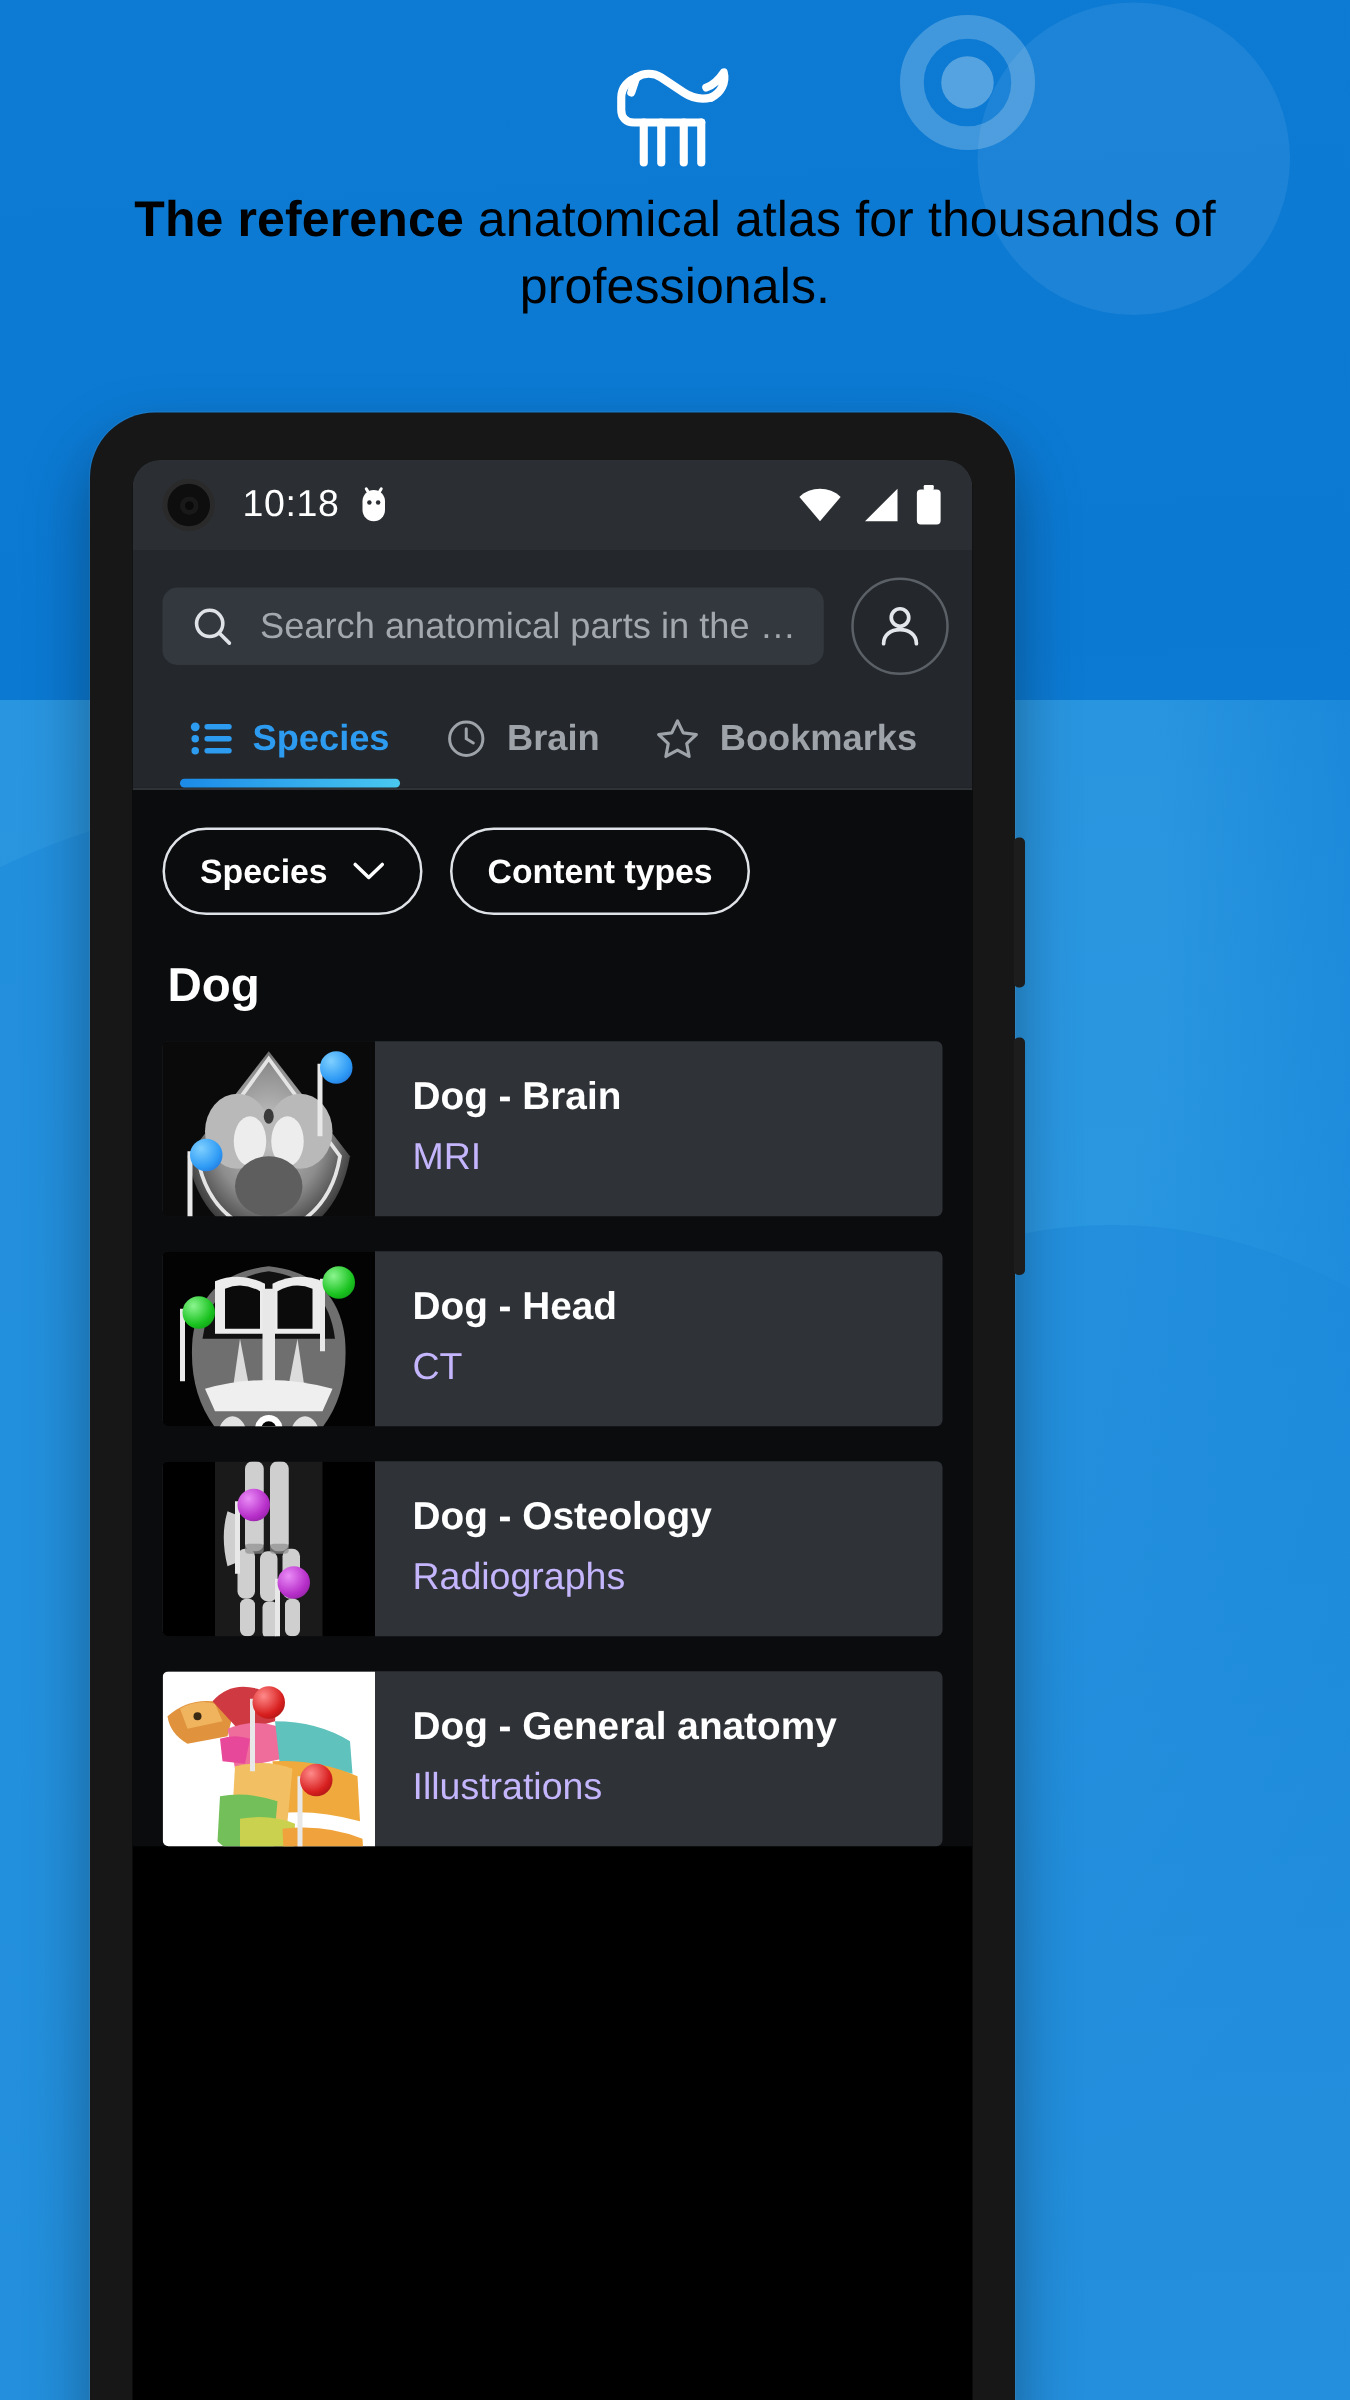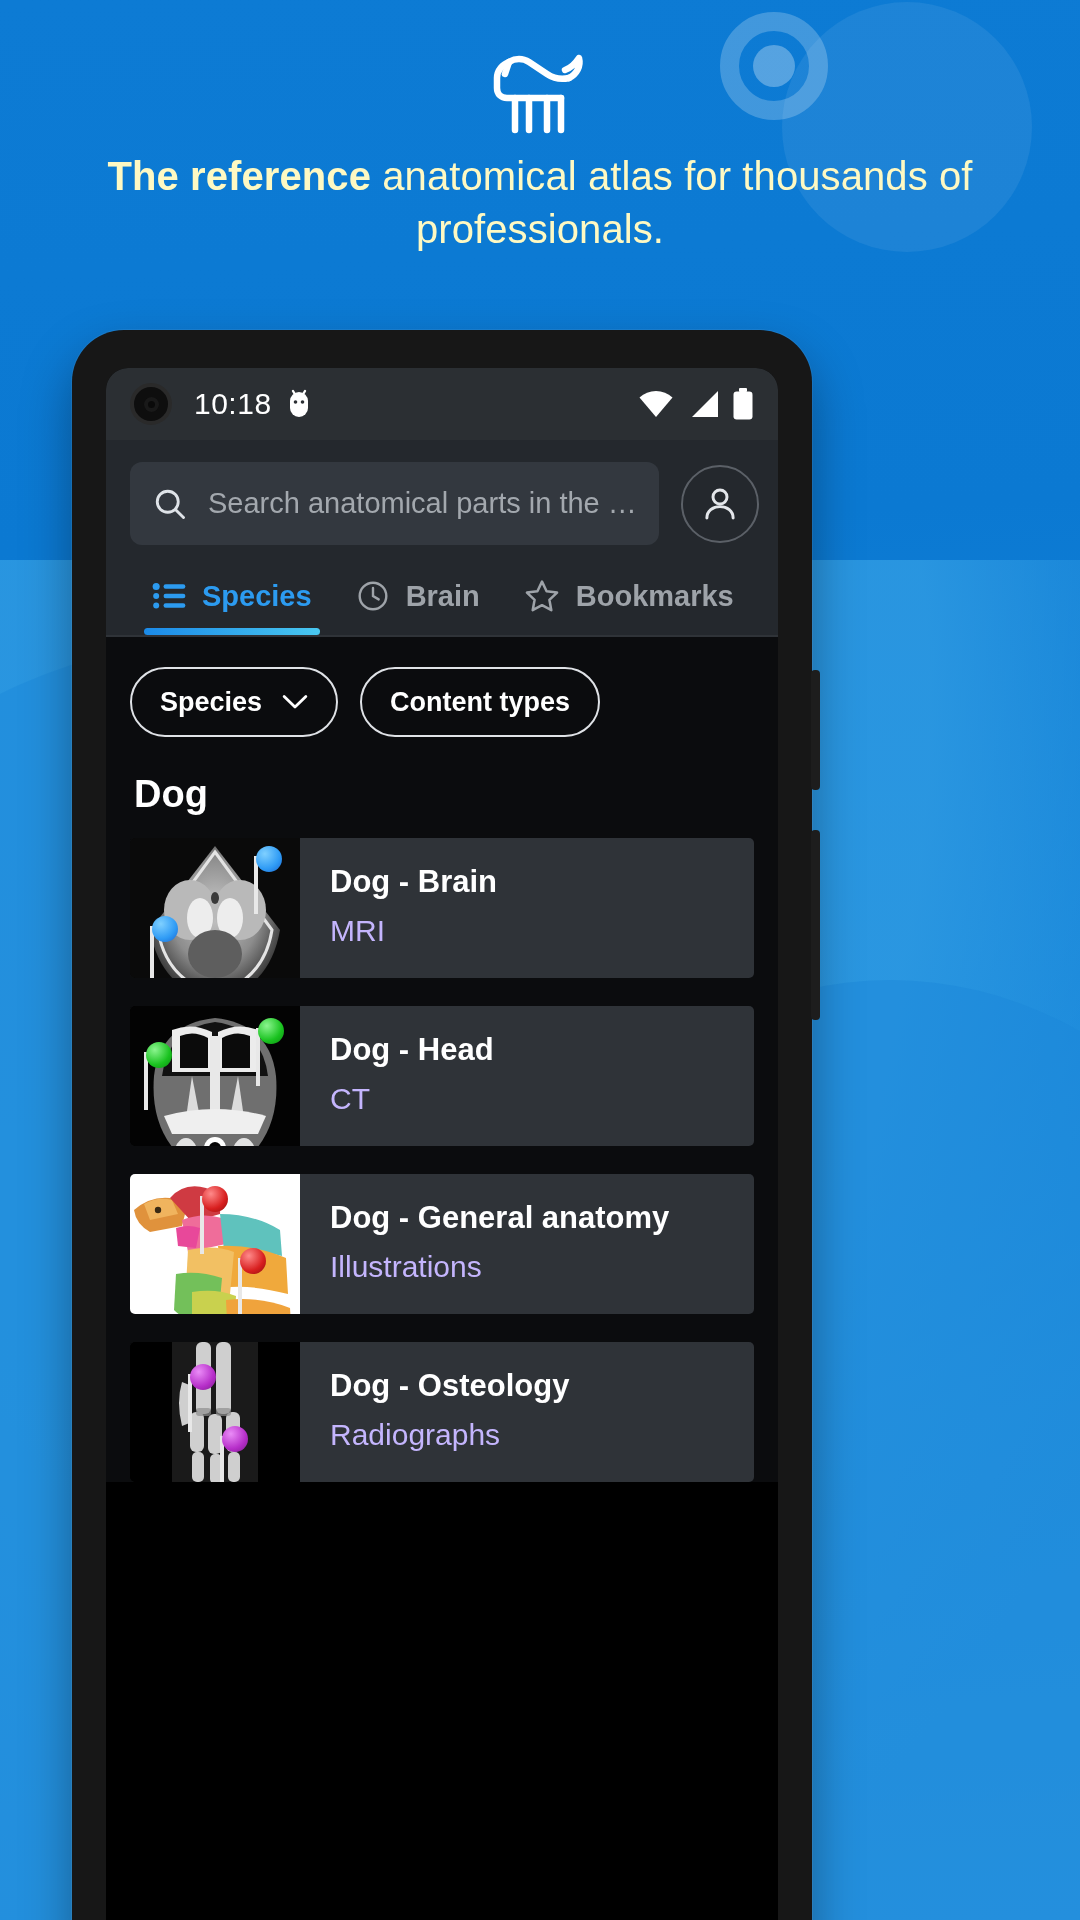--- a/index.html
+++ b/index.html
@@ -60,7 +60,7 @@
   .dog-logo { position: absolute; left: 0; right: 0; top: 48px; display: flex; justify-content: center; }
   .headline {
     position: absolute; left: 60px; right: 60px; top: 150px;
-    text-align: center; color: #fef9c3;
+    text-align: center; color: #000000;
     font-size: 40px; line-height: 1.33; font-weight: 400;
     letter-spacing: .1px;
   }

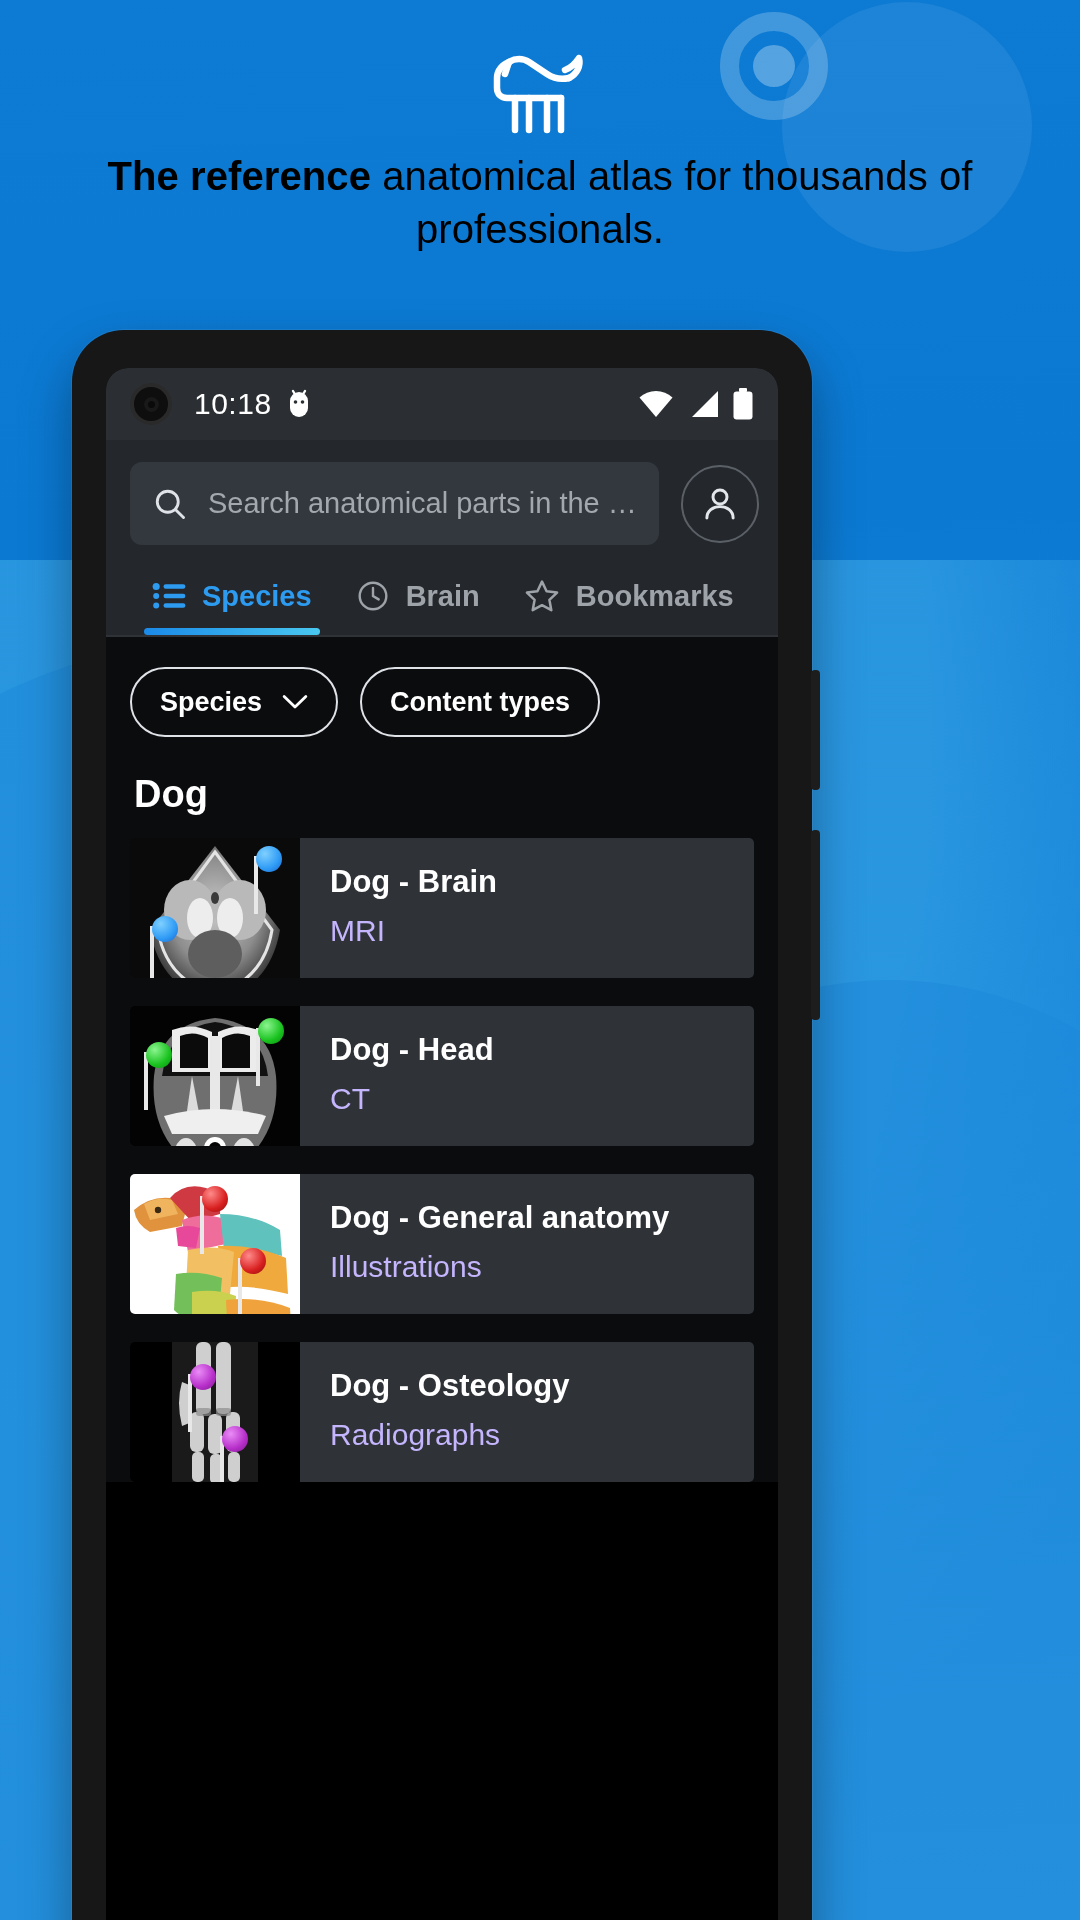--- a/index.html
+++ b/index.html
@@ -106,7 +106,7 @@
   .appbar { background: #24282d; padding: 22px 24px 0 24px; }
   .searchrow { display: flex; align-items: center; gap: 22px; }
   .searchbox {
-    flex: 1; height: 83px; background: #33383f; border-radius: 12px;
+    flex: 1; height: 62px; background: #33383f; border-radius: 12px;
     display: flex; align-items: center; padding: 0 22px; gap: 20px;
   }
   .search-ph { color: #a3a8ae; font-size: 29px; white-space: nowrap; overflow: hidden; }

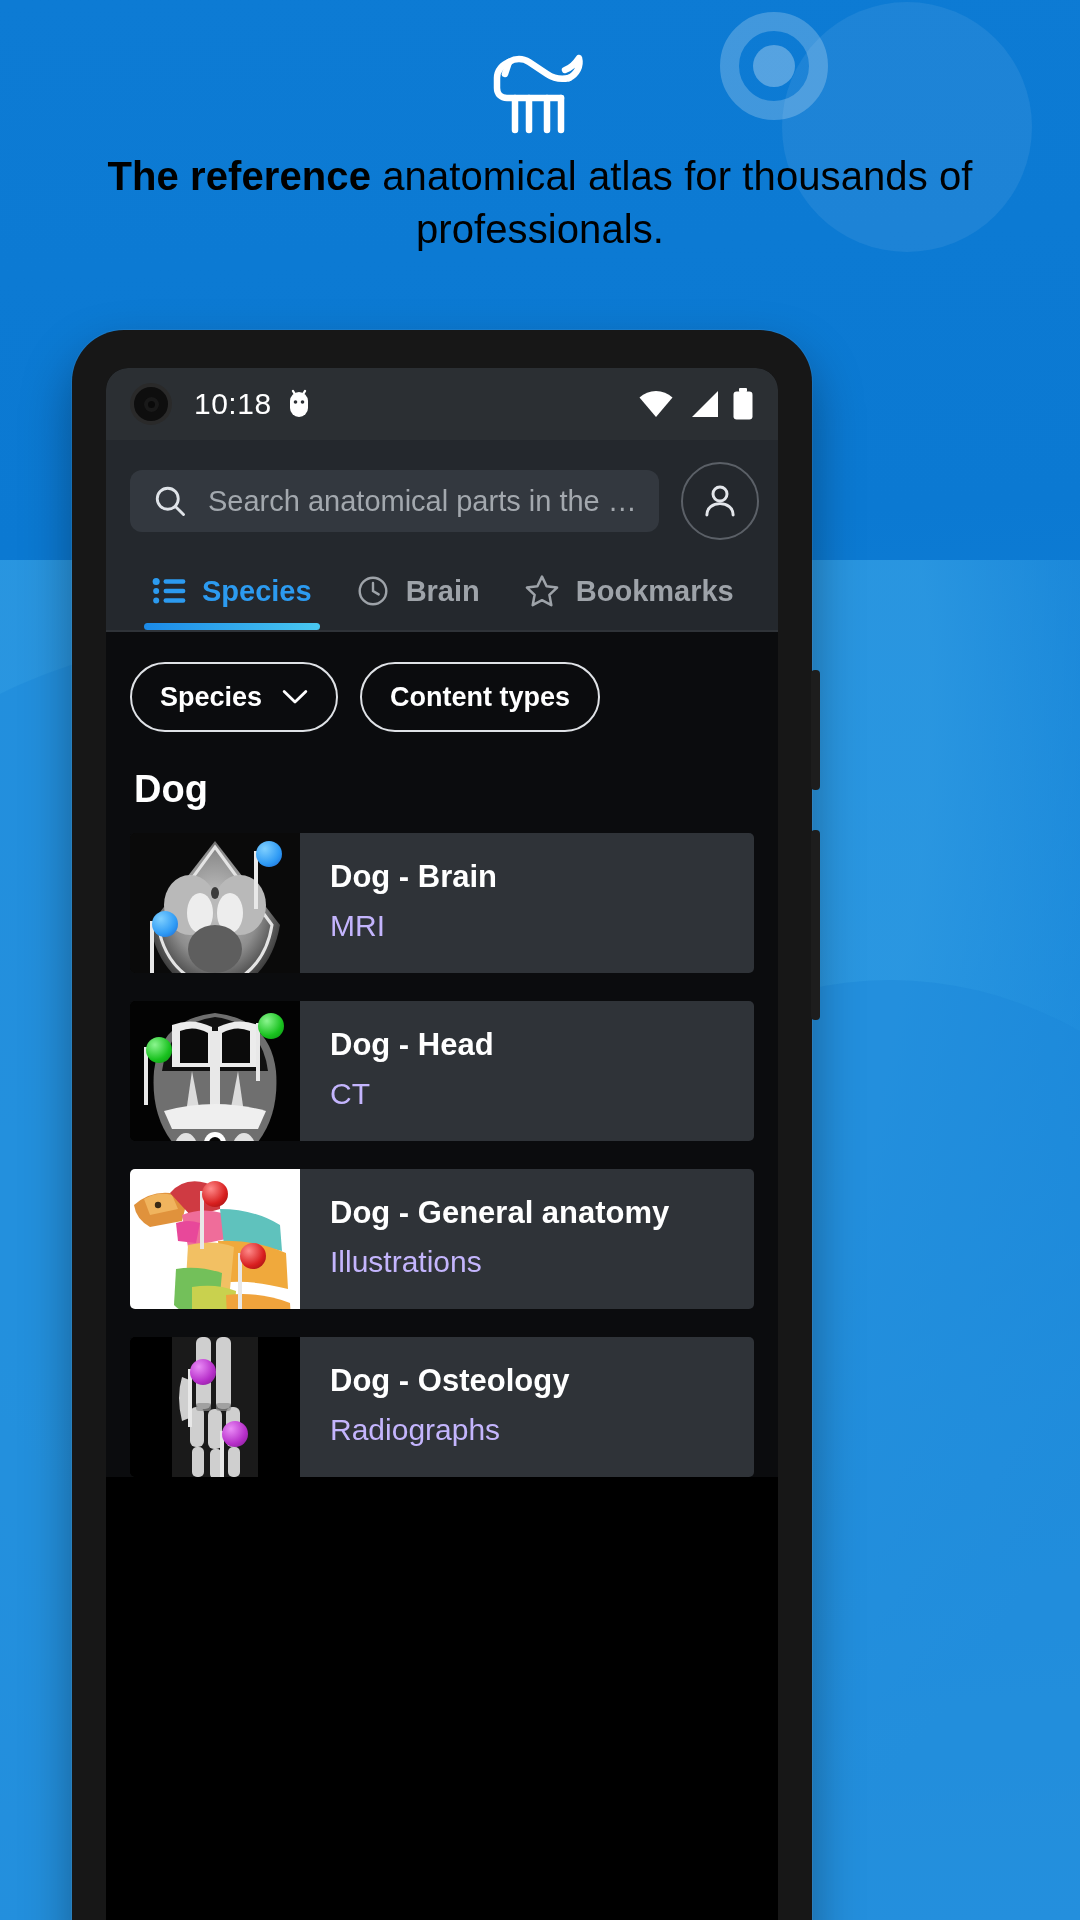--- a/index.html
+++ b/index.html
@@ -352,39 +352,6 @@
           <div class="card-text">
             <div class="card-title">Dog - Head</div>
             <div class="card-sub">CT</div>
-          </div>
-        </div>
-
-        <div class="card">
-          <div class="thumb">
-            <svg width="170" height="170" viewBox="0 0 170 170">
-              <rect width="170" height="170" fill="#ffffff"></rect>
-              <path d="M4 36 Q20 22 40 24 L58 28 L52 52 L20 58 Q6 50 4 36 Z" fill="#e0923c"></path>
-              <path d="M14 30 Q28 22 42 26 L48 40 L20 46 Z" fill="#f0b45e"></path>
-              <path d="M40 24 Q54 8 76 14 Q92 20 90 40 L62 48 Z" fill="#cf3a42"></path>
-              <path d="M52 46 Q72 38 92 44 L96 70 L58 78 Z" fill="#ef6d9a"></path>
-              <path d="M46 54 Q58 50 70 54 L66 74 L48 72 Z" fill="#e8489a"></path>
-              <path d="M90 40 Q124 40 150 56 L152 82 Q120 74 94 76 Z" fill="#5fc2bd"></path>
-              <path d="M88 72 Q124 70 156 84 L158 120 Q120 110 92 114 Z" fill="#f0a93c"></path>
-              <path d="M58 76 Q84 70 104 78 L100 120 Q72 124 56 112 Z" fill="#f2c063"></path>
-              <path d="M46 100 Q68 96 92 104 L88 148 Q60 152 44 136 Z" fill="#73c05a"></path>
-              <path d="M62 118 Q86 114 106 122 L104 160 Q78 164 62 150 Z" fill="#c9d14e"></path>
-              <path d="M96 126 Q130 122 160 134 L162 168 L98 168 Z" fill="#f0a33c"></path>
-              <path d="M86 150 Q118 146 150 156 L150 170 L86 170 Z" fill="#ef8f7f"></path>
-              <circle cx="28" cy="36" r="3.2" fill="#3a2a14"></circle>
-            </svg>
-            <div class="pin" style="left:72px; top:12px;">
-              <div class="stem"></div>
-              <div class="head" style="background:radial-gradient(circle at 34% 30%, #ff8a8a, #d81f1f 60%, #8e0f0f);"></div>
-            </div>
-            <div class="pin" style="left:110px; top:74px;">
-              <div class="stem"></div>
-              <div class="head" style="background:radial-gradient(circle at 34% 30%, #ff8a8a, #d81f1f 60%, #8e0f0f);"></div>
-            </div>
-          </div>
-          <div class="card-text">
-            <div class="card-title">Dog - General anatomy</div>
-            <div class="card-sub">Illustrations</div>
           </div>
         </div>
 
@@ -427,6 +394,39 @@
           </div>
         </div>
 
+        <div class="card">
+          <div class="thumb">
+            <svg width="170" height="170" viewBox="0 0 170 170">
+              <rect width="170" height="170" fill="#ffffff"></rect>
+              <path d="M4 36 Q20 22 40 24 L58 28 L52 52 L20 58 Q6 50 4 36 Z" fill="#e0923c"></path>
+              <path d="M14 30 Q28 22 42 26 L48 40 L20 46 Z" fill="#f0b45e"></path>
+              <path d="M40 24 Q54 8 76 14 Q92 20 90 40 L62 48 Z" fill="#cf3a42"></path>
+              <path d="M52 46 Q72 38 92 44 L96 70 L58 78 Z" fill="#ef6d9a"></path>
+              <path d="M46 54 Q58 50 70 54 L66 74 L48 72 Z" fill="#e8489a"></path>
+              <path d="M90 40 Q124 40 150 56 L152 82 Q120 74 94 76 Z" fill="#5fc2bd"></path>
+              <path d="M88 72 Q124 70 156 84 L158 120 Q120 110 92 114 Z" fill="#f0a93c"></path>
+              <path d="M58 76 Q84 70 104 78 L100 120 Q72 124 56 112 Z" fill="#f2c063"></path>
+              <path d="M46 100 Q68 96 92 104 L88 148 Q60 152 44 136 Z" fill="#73c05a"></path>
+              <path d="M62 118 Q86 114 106 122 L104 160 Q78 164 62 150 Z" fill="#c9d14e"></path>
+              <path d="M96 126 Q130 122 160 134 L162 168 L98 168 Z" fill="#f0a33c"></path>
+              <path d="M86 150 Q118 146 150 156 L150 170 L86 170 Z" fill="#ef8f7f"></path>
+              <circle cx="28" cy="36" r="3.2" fill="#3a2a14"></circle>
+            </svg>
+            <div class="pin" style="left:72px; top:12px;">
+              <div class="stem"></div>
+              <div class="head" style="background:radial-gradient(circle at 34% 30%, #ff8a8a, #d81f1f 60%, #8e0f0f);"></div>
+            </div>
+            <div class="pin" style="left:110px; top:74px;">
+              <div class="stem"></div>
+              <div class="head" style="background:radial-gradient(circle at 34% 30%, #ff8a8a, #d81f1f 60%, #8e0f0f);"></div>
+            </div>
+          </div>
+          <div class="card-text">
+            <div class="card-title">Dog - General anatomy</div>
+            <div class="card-sub">Illustrations</div>
+          </div>
+        </div>
+
       </div>
     </div>
   </div>

